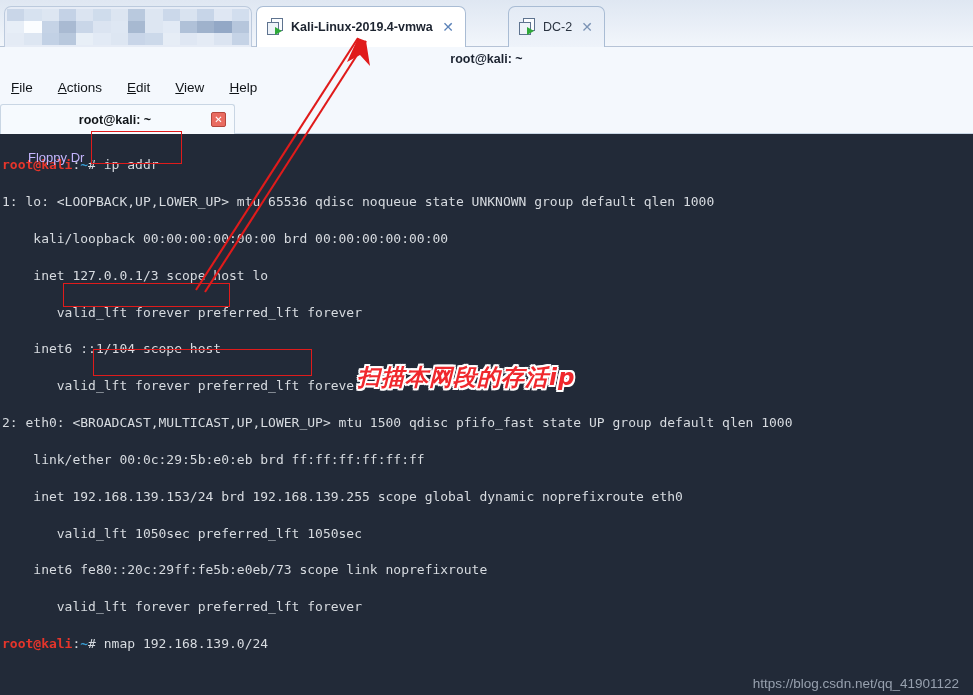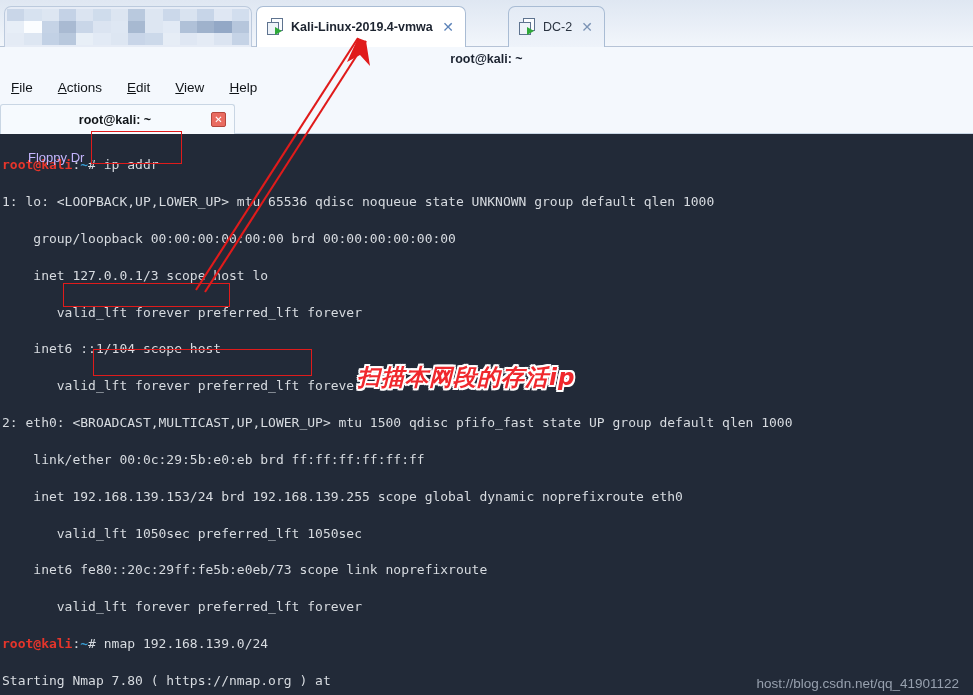--- a/index.html
+++ b/index.html
@@ -270,7 +270,7 @@
         <div class="termtext">
 <div><span class="ps-user">root@kali</span><span class="ps-sep">:</span><span class="ps-path">~</span><span class="ps-sep"># </span><span>ip addr</span></div>
 <div>1: lo: &lt;LOOPBACK,UP,LOWER_UP&gt; mtu 65536 qdisc noqueue state UNKNOWN group default qlen 1000</div>
-<div>    group/loopback 00:00:00:00:00:00 brd 00:00:00:00:00:00</div>
+<div>    kali/loopback 00:00:00:00:00:00 brd 00:00:00:00:00:00</div>
 <div>    inet 127.0.0.1/3 scope host lo</div>
 <div>       valid_lft forever preferred_lft forever</div>
 <div>    inet6 ::1/104 scope host</div>

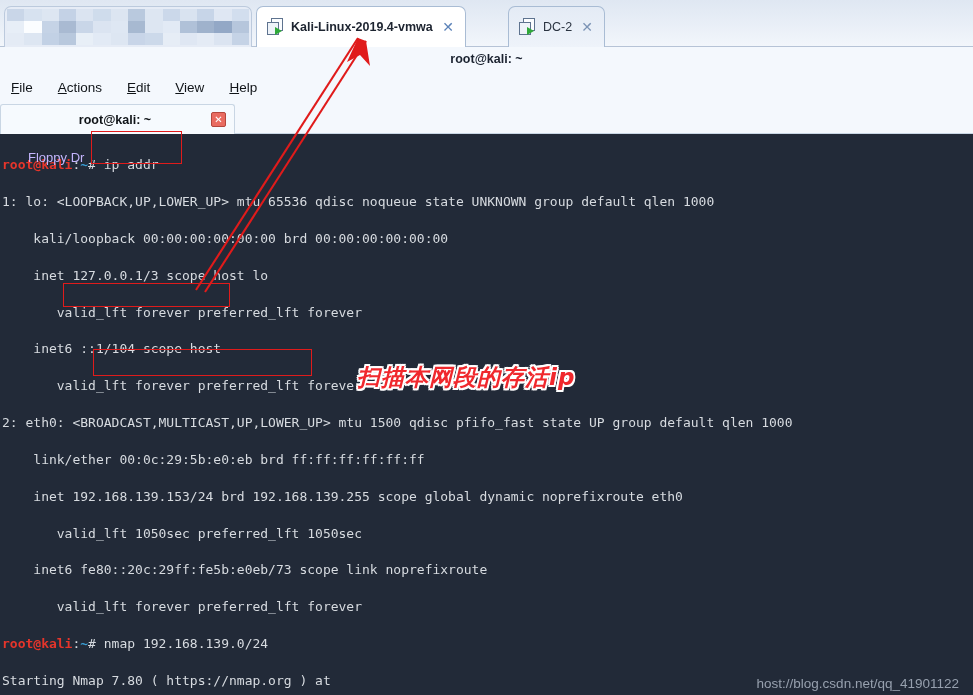--- a/index.html
+++ b/index.html
@@ -282,7 +282,6 @@
 <div>    inet6 fe80::20c:29ff:fe5b:e0eb/73 scope link noprefixroute</div>
 <div>       valid_lft forever preferred_lft forever</div>
 <div><span class="ps-user">root@kali</span><span class="ps-sep">:</span><span class="ps-path">~</span><span class="ps-sep"># </span><span>nmap 192.168.139.0/24</span></div>
-<div>Starting Nmap 7.80 ( https://nmap.org ) at</div>
 
 
 

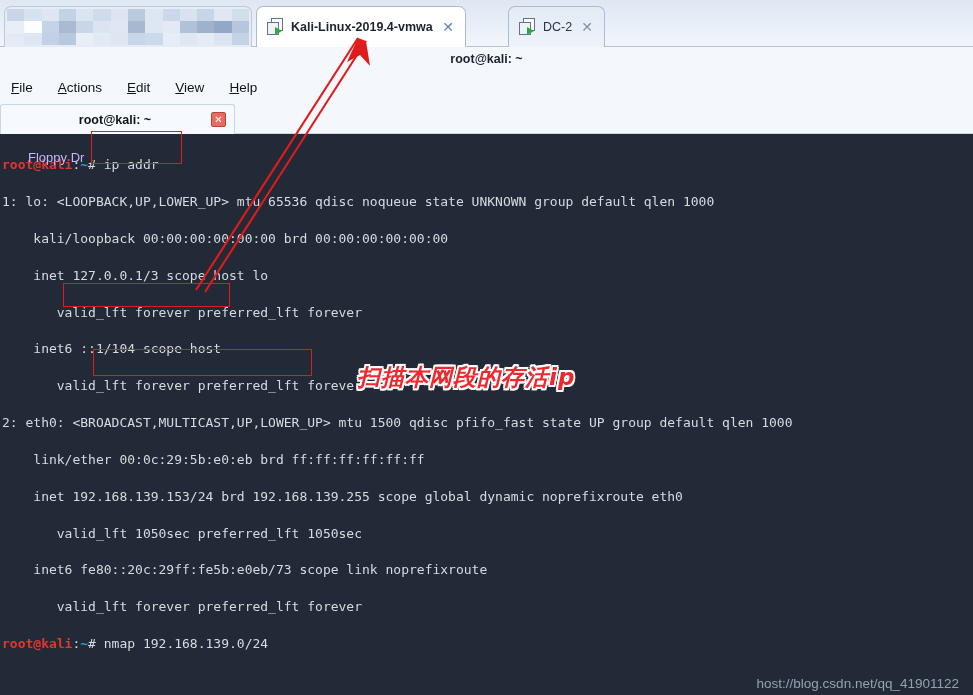--- a/index.html
+++ b/index.html
@@ -303,7 +303,7 @@
 
         </div>
 
-        <div class="watermark">host://blog.csdn.net/qq_41901122</div>
+        <div class="watermark">https://blog.csdn.net/qq_41901122</div>
       </div>
 
     </div>

